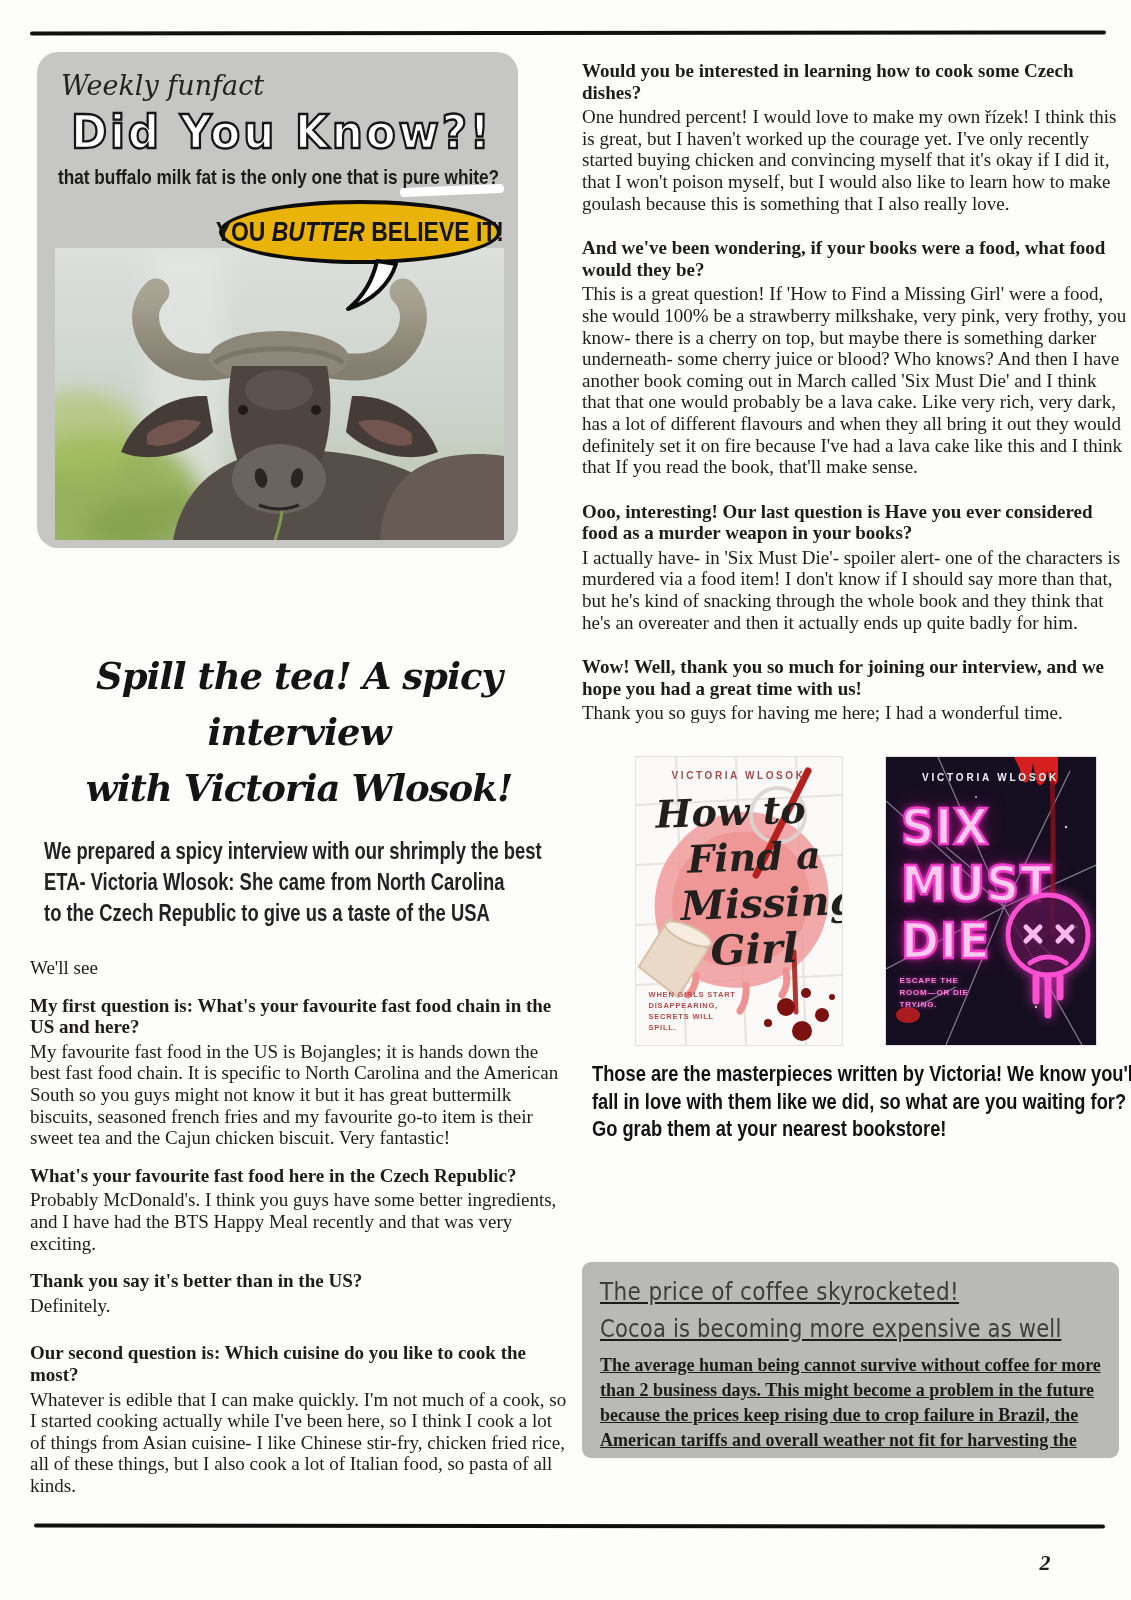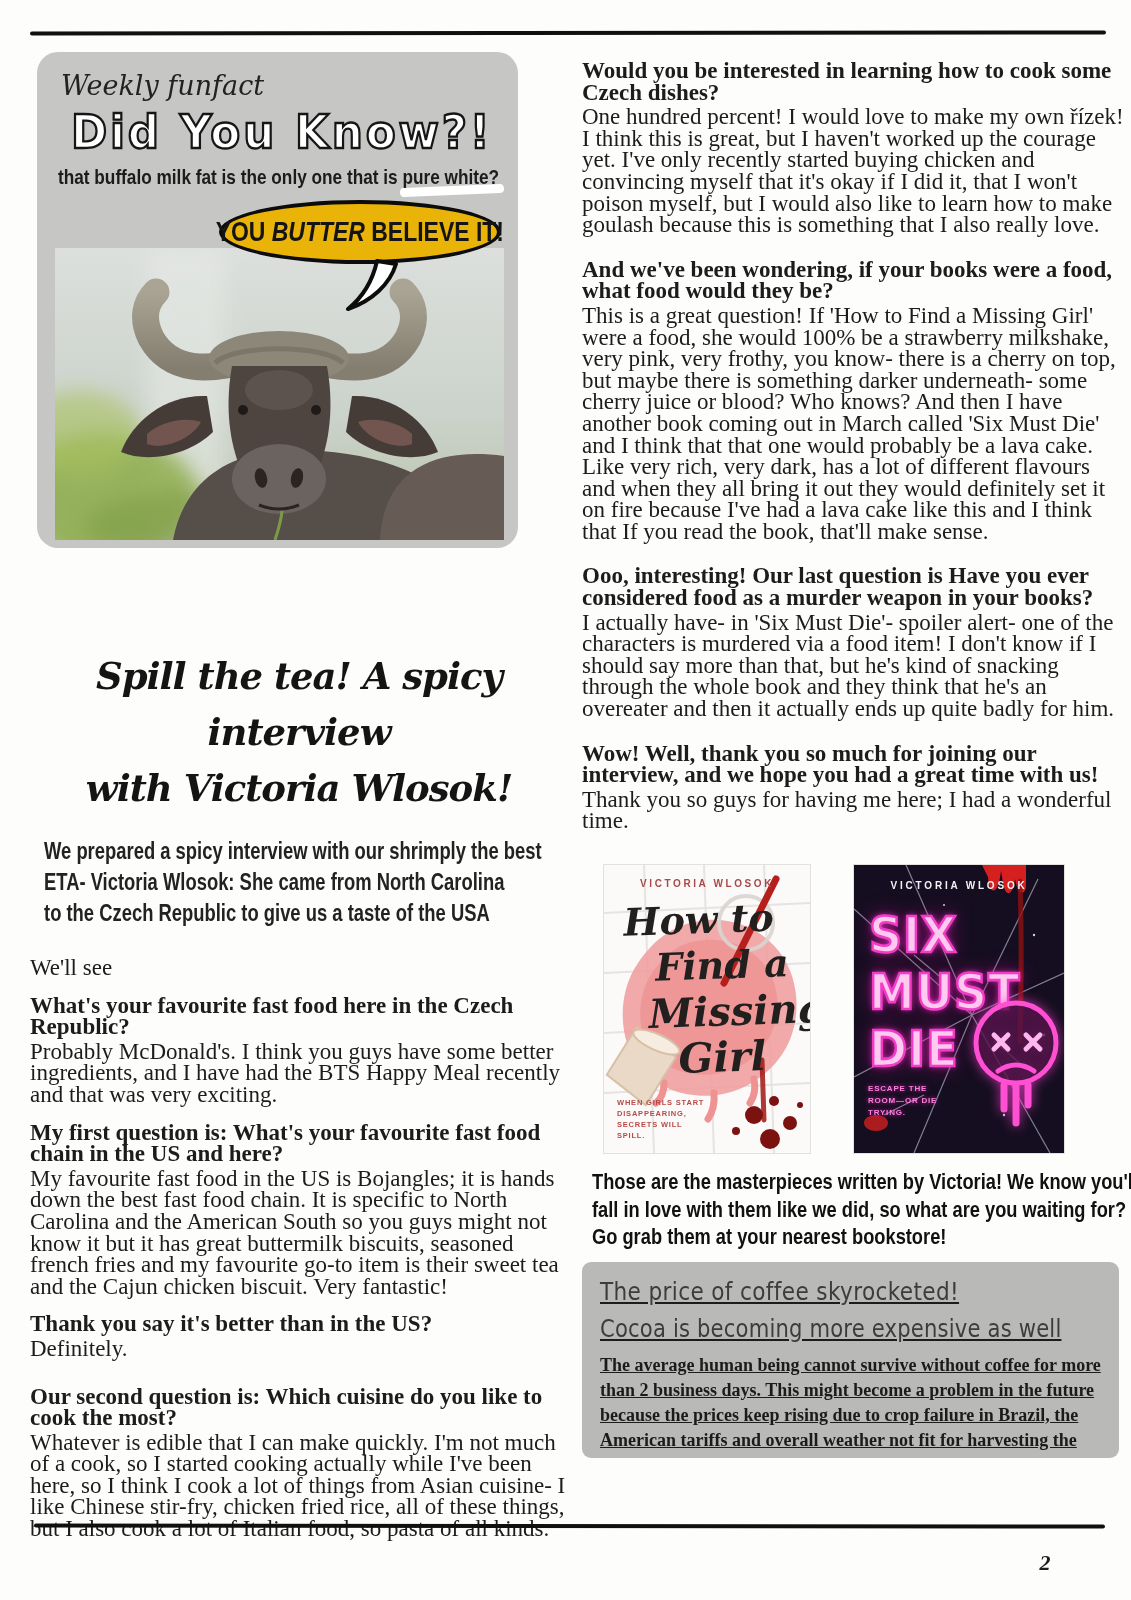--- a/index.html
+++ b/index.html
@@ -44,7 +44,7 @@
                transform:scaleX(.8); transform-origin:0 0; line-height:31px; font-weight:600; }
   .qa-list { margin-top:28px; }
   .qa { margin-top:16px; }
-  .qa p { font-size:23px; line-height:21.6px; }
+  .qa p { font-size:19px; line-height:21.6px; }
   .qa .q { font-weight:700; margin-bottom:3px; }
 
   

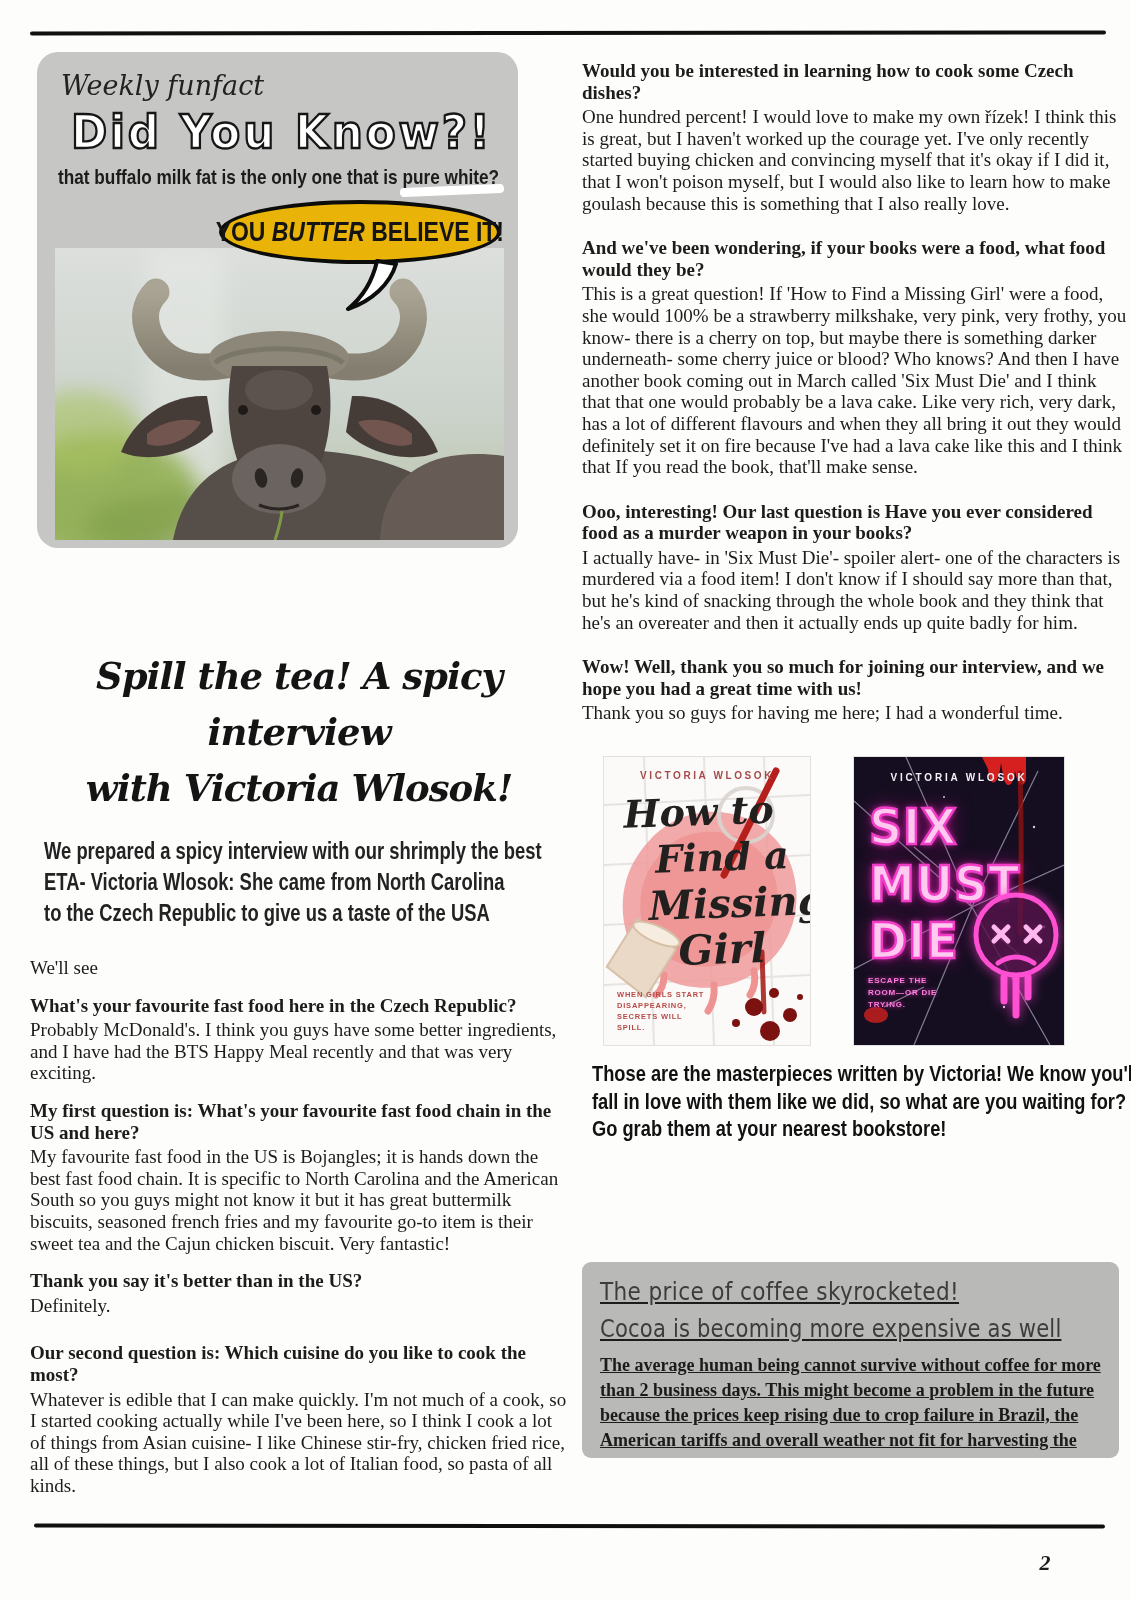--- a/index.html
+++ b/index.html
@@ -52,7 +52,7 @@
   .right-col .qa:first-child { margin-top:0; }
   .right-col .qa { margin-top:23px; }
 
-  .books { display:flex; margin:33px 0 0 22px; gap:44px; }
+  .books { display:flex; margin:33px 0 0 22px; gap:44px;justify-content:center; }
   .cover { position:relative; overflow:hidden; box-shadow:0 0 0 1px #e3e1de; }
   .cover1 { width:206px; height:288px; background:#fbfaf9; }
   .cover2 { width:210px; height:288px; background:#150e20; }

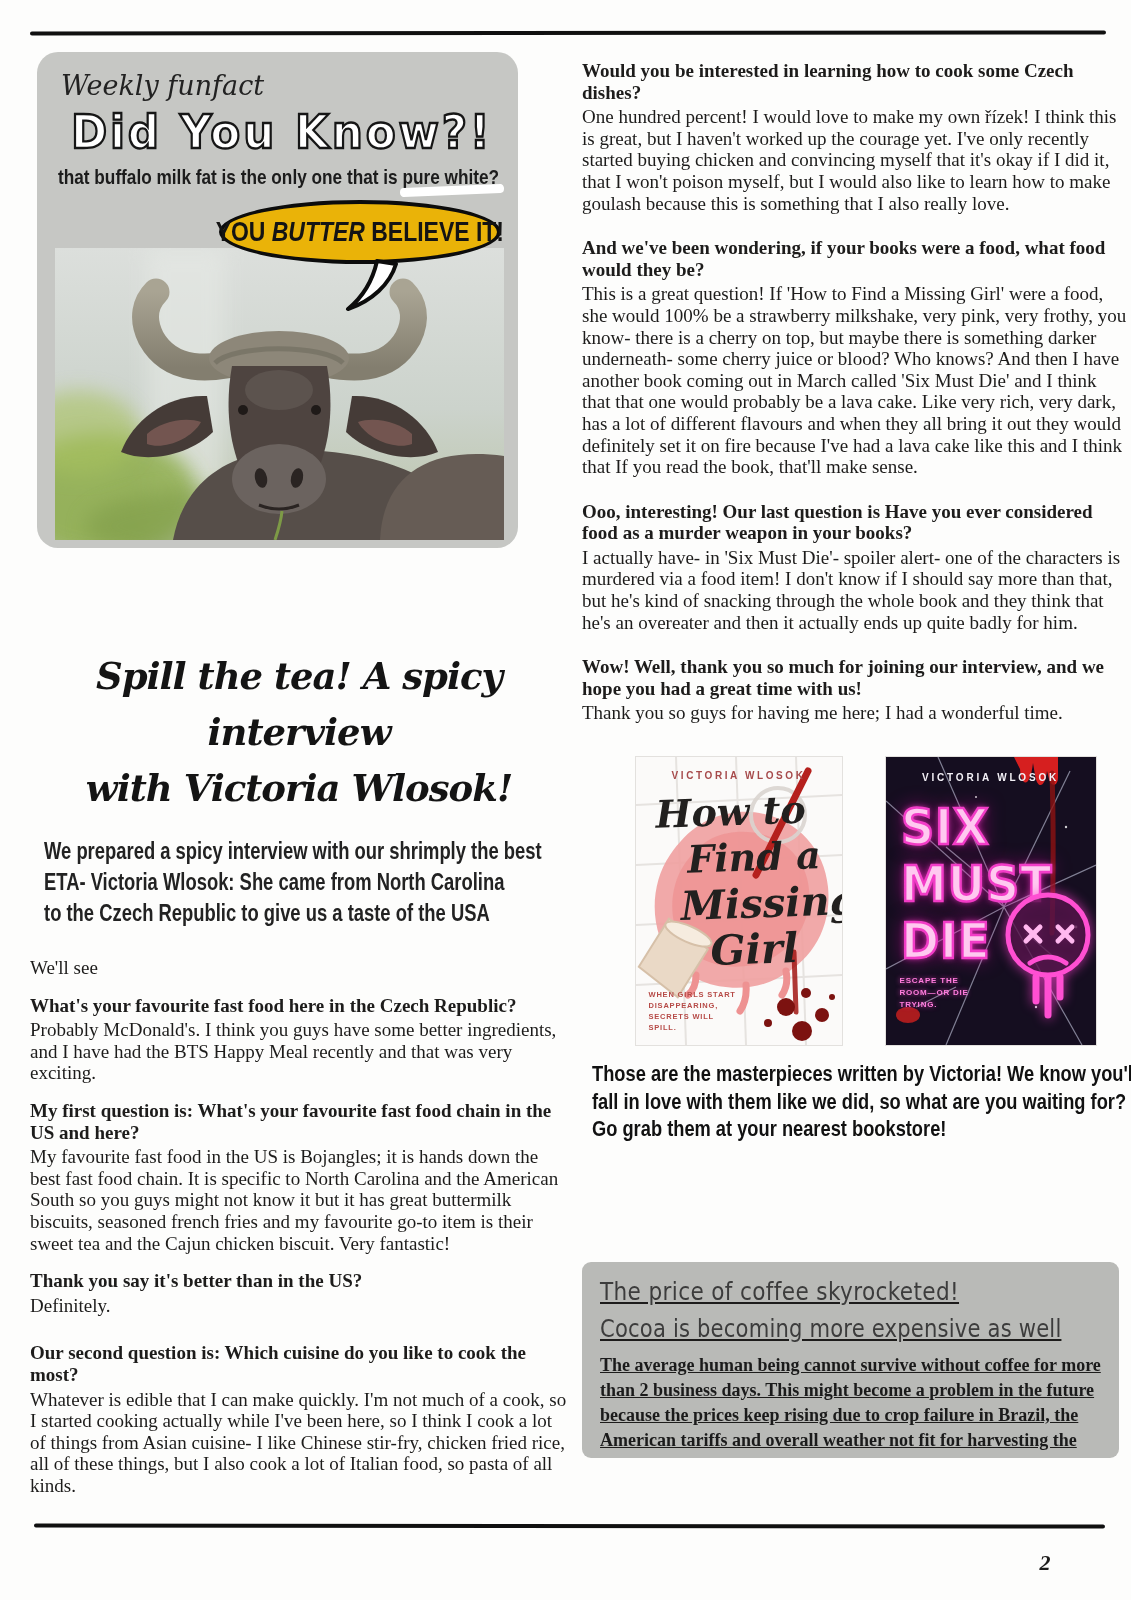--- a/index.html
+++ b/index.html
@@ -172,12 +172,12 @@
         <p class="a">We'll see</p>
       </div>
       <div class="qa">
+        <p class="q">My first question is: What's your favourite fast food chain in the US and here?</p>
+        <p class="a">My favourite fast food in the US is Bojangles; it is hands down the best fast food chain. It is specific to North Carolina and the American South so you guys might not know it but it has great buttermilk biscuits, seasoned french fries and my favourite go-to item is their sweet tea and the Cajun chicken biscuit. Very fantastic!</p>
+      </div>
+      <div class="qa">
         <p class="q">What's your favourite fast food here in the Czech Republic?</p>
         <p class="a">Probably McDonald's. I think you guys have some better ingredients, and I have had the BTS Happy Meal recently and that was very exciting.</p>
-      </div>
-      <div class="qa">
-        <p class="q">My first question is: What's your favourite fast food chain in the US and here?</p>
-        <p class="a">My favourite fast food in the US is Bojangles; it is hands down the best fast food chain. It is specific to North Carolina and the American South so you guys might not know it but it has great buttermilk biscuits, seasoned french fries and my favourite go-to item is their sweet tea and the Cajun chicken biscuit. Very fantastic!</p>
       </div>
       <div class="qa">
         <p class="q">Thank you say it's better than in the US?</p>

